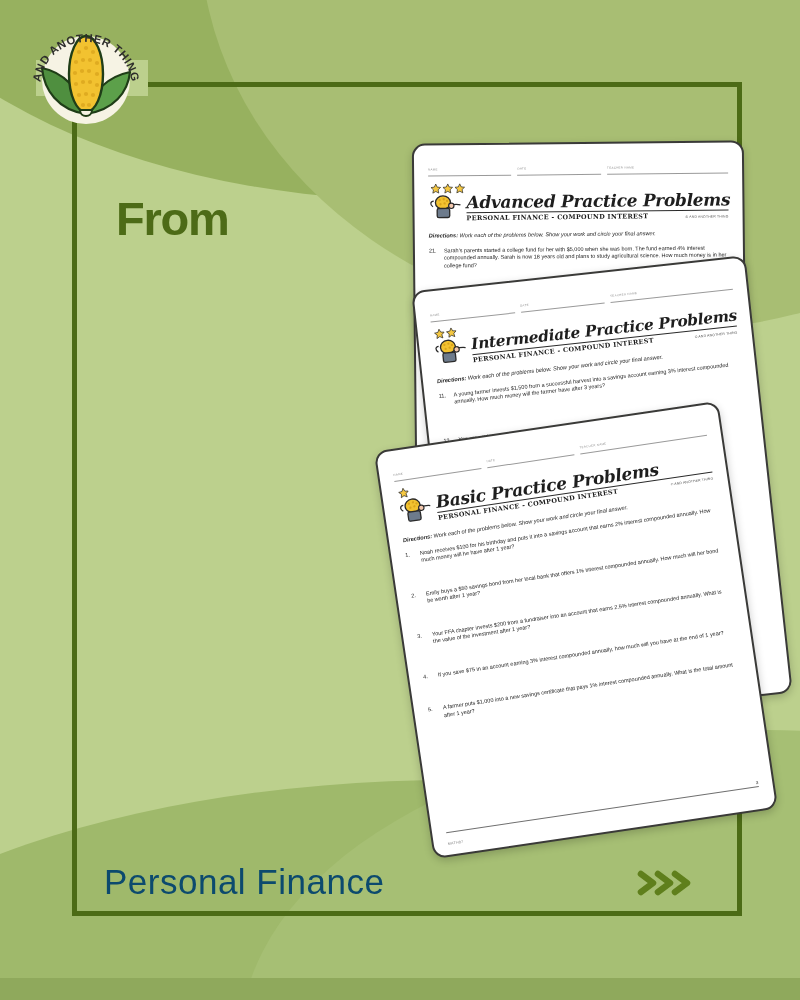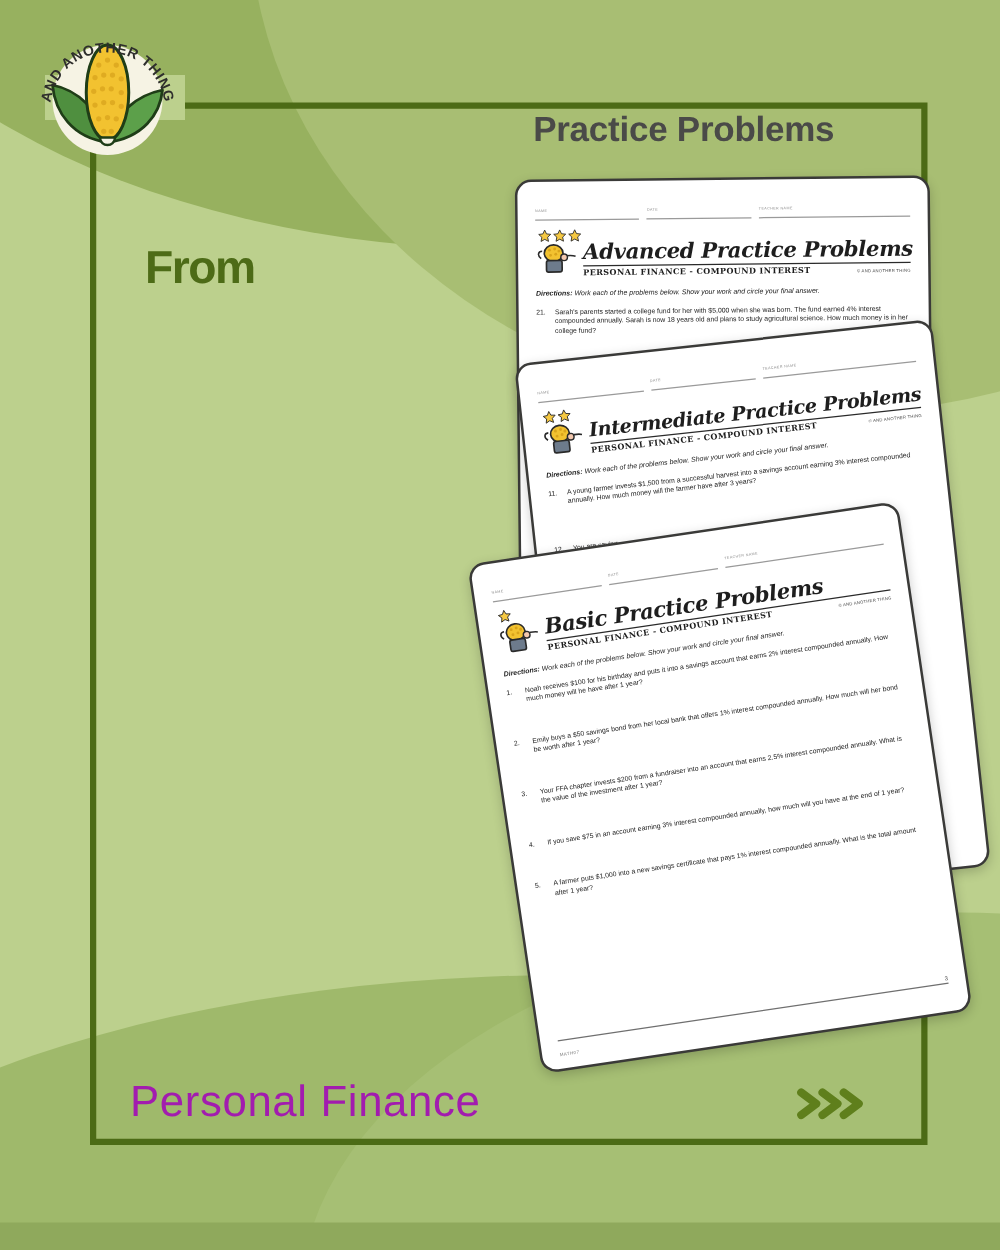--- a/index.html
+++ b/index.html
@@ -184,7 +184,6 @@
     </svg>
   </div>
 
-  <div class="practice-title">Practice Problems</div>
 
   <div class="headline">
     <div>From</div>

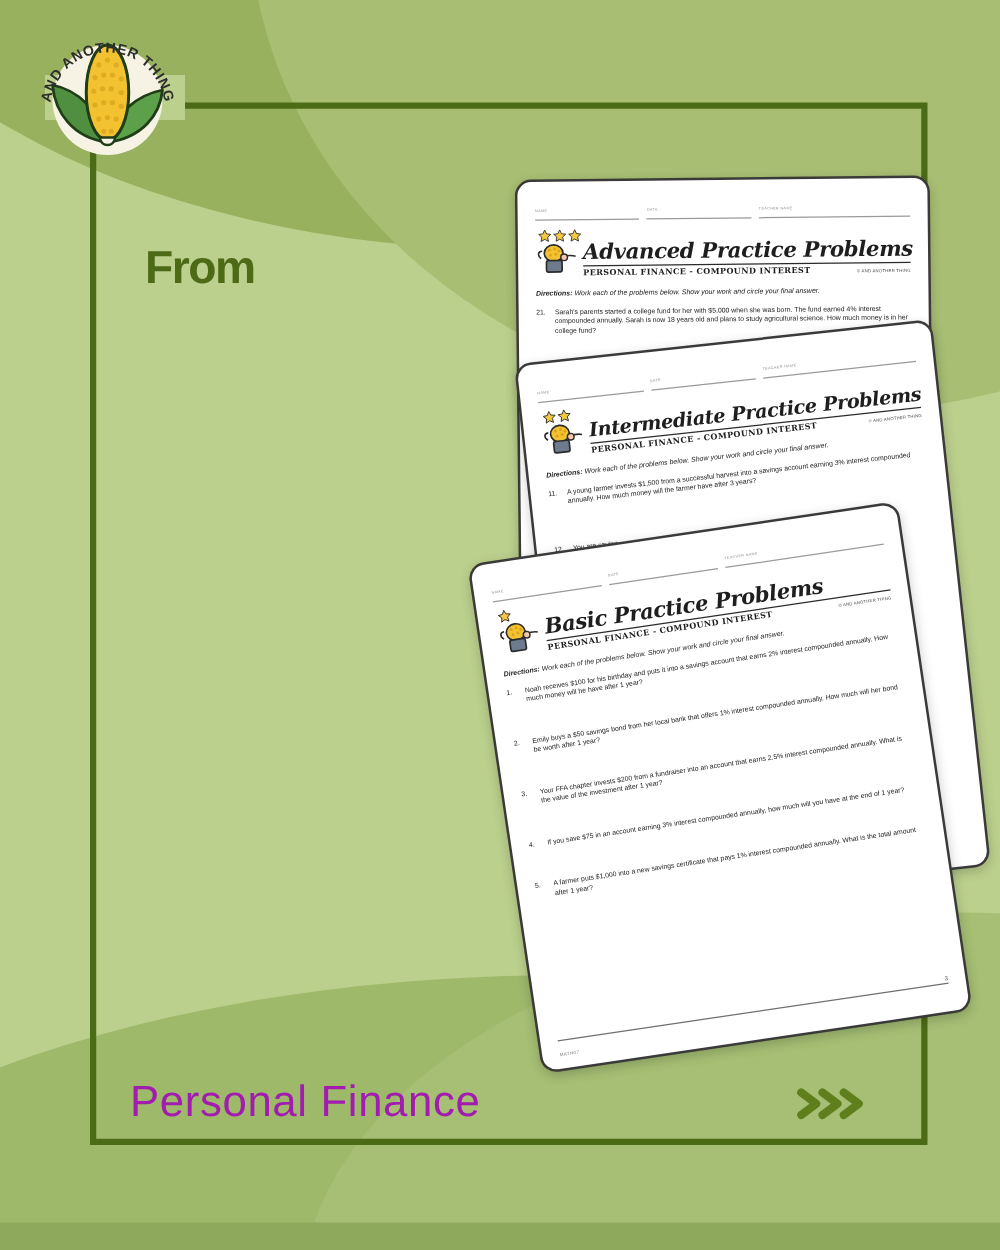--- a/index.html
+++ b/index.html
@@ -57,7 +57,7 @@
   }
   .headline{
     position:absolute;left:116px;top:196px;width:300px;z-index:12;
-    font-size:37px;line-height:0.96;font-weight:bold;color:#4d6b17;
+    font-size:47px;line-height:0.96;font-weight:bold;color:#4d6b17;
     letter-spacing:-1.2px;
   }
   .subcopy{

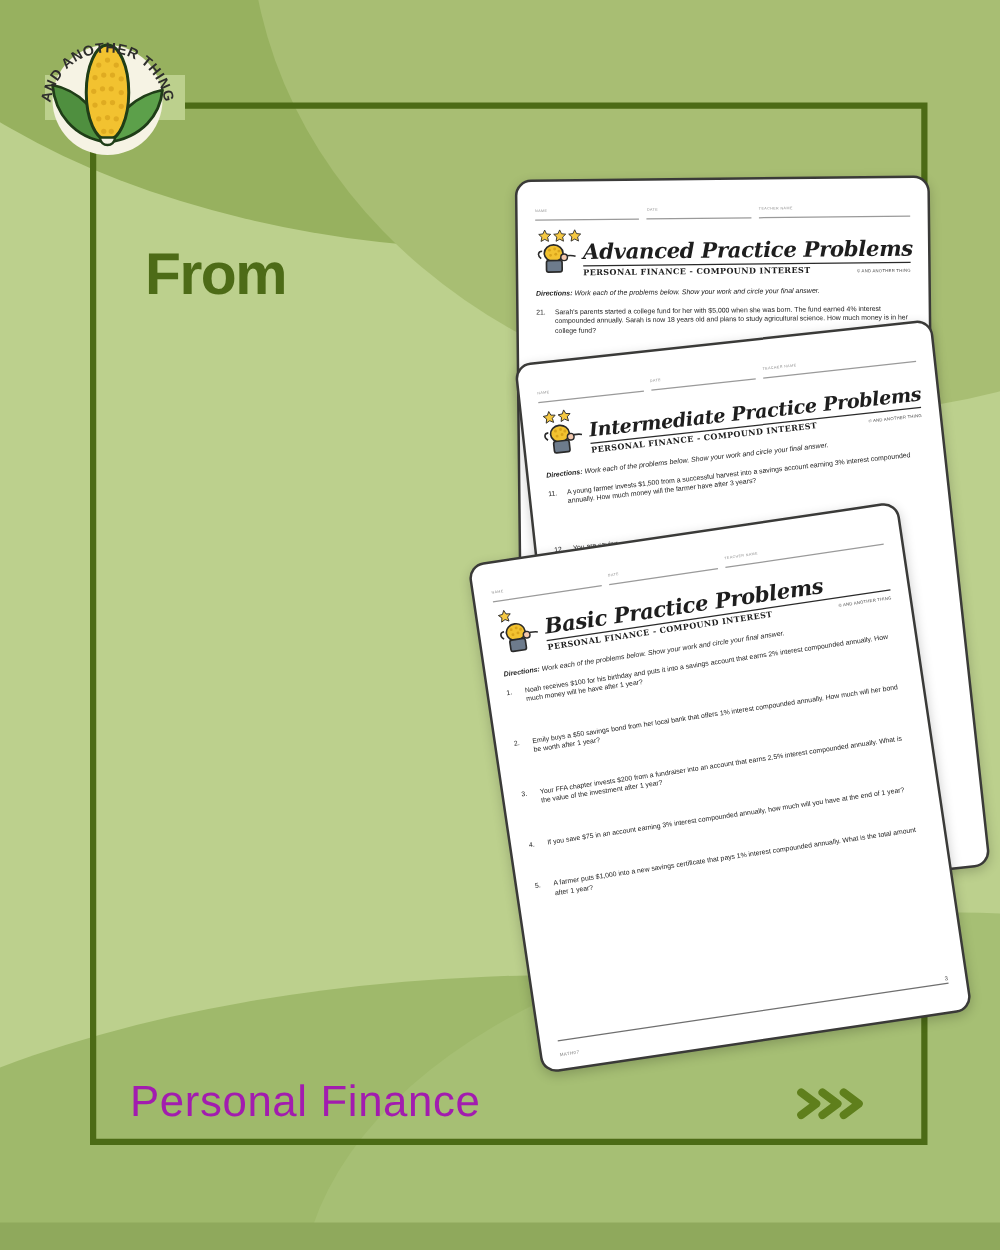--- a/index.html
+++ b/index.html
@@ -66,7 +66,7 @@
   }
   .footer-label{
     position:absolute;left:104px;top:862px;z-index:12;
-    font-size:35px;color:#a21caf;letter-spacing:0.5px;font-weight:300;
+    font-size:35px;color:#0c4a6e;letter-spacing:0.5px;font-weight:300;
   }
   .chevrons{position:absolute;left:636px;top:868px;z-index:12;}
   .chevrons svg{display:block;}

